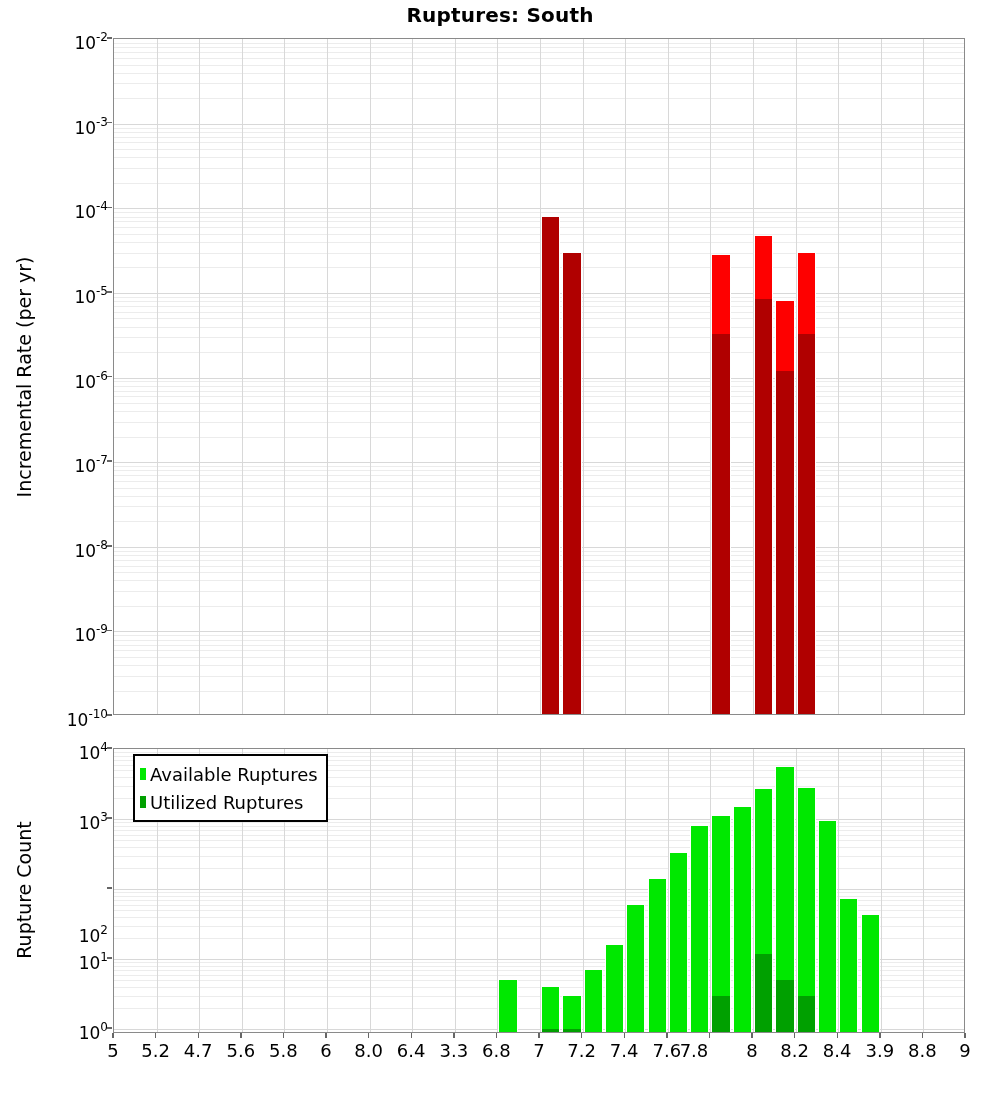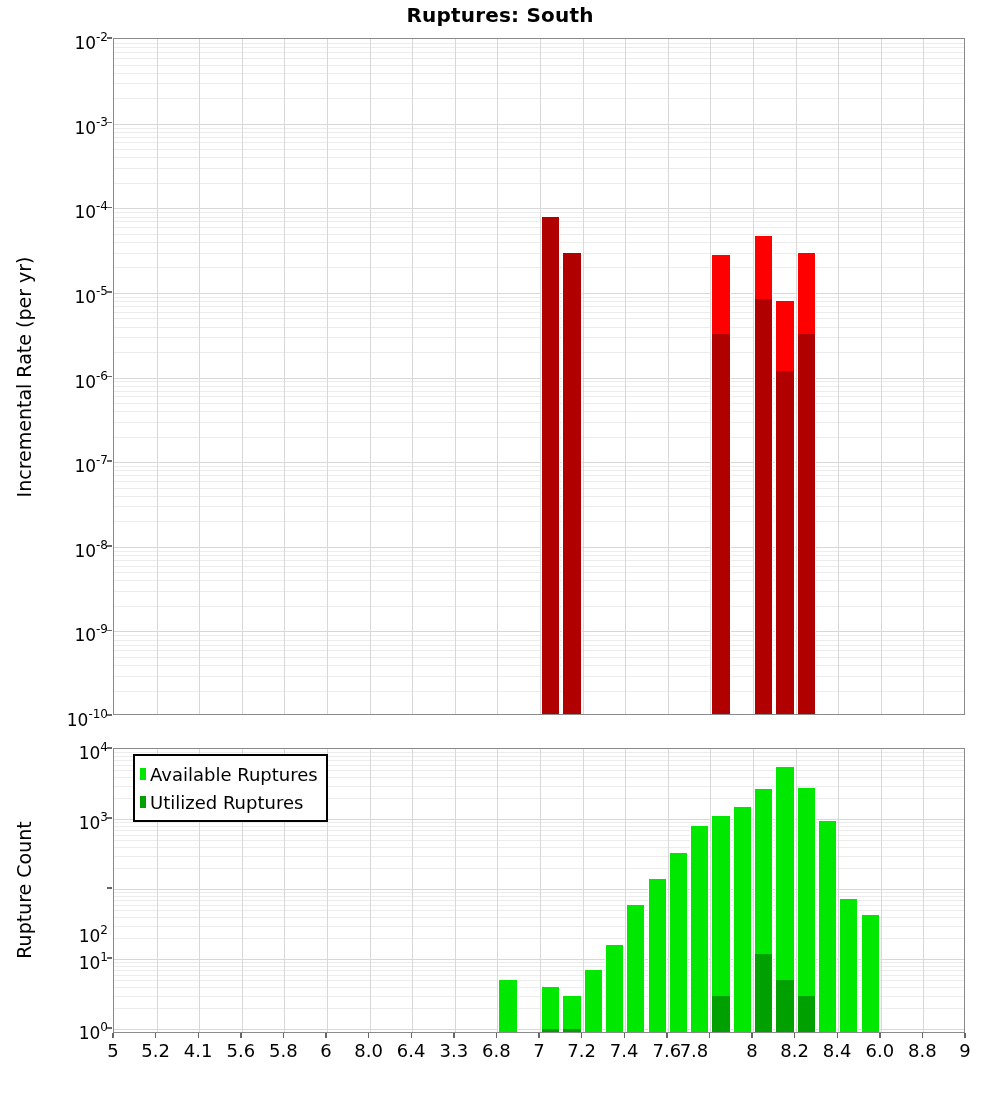--- a/index.html
+++ b/index.html
@@ -260,7 +260,7 @@
       <div class="tickmark-x" style="left: 112.3px; top: 1033px;"></div>
       <div class="xtick-label" style="left: 129.6px;">5.2</div>
       <div class="tickmark-x" style="left: 154.9px; top: 1033px;"></div>
-      <div class="xtick-label" style="left: 172.2px;">4.1</div>
+      <div class="xtick-label" style="left: 172.2px;">4.7</div>
       <div class="tickmark-x" style="left: 197.5px; top: 1033px;"></div>
       <div class="xtick-label" style="left: 214.8px;">5.6</div>
       <div class="tickmark-x" style="left: 240px; top: 1033px;"></div>

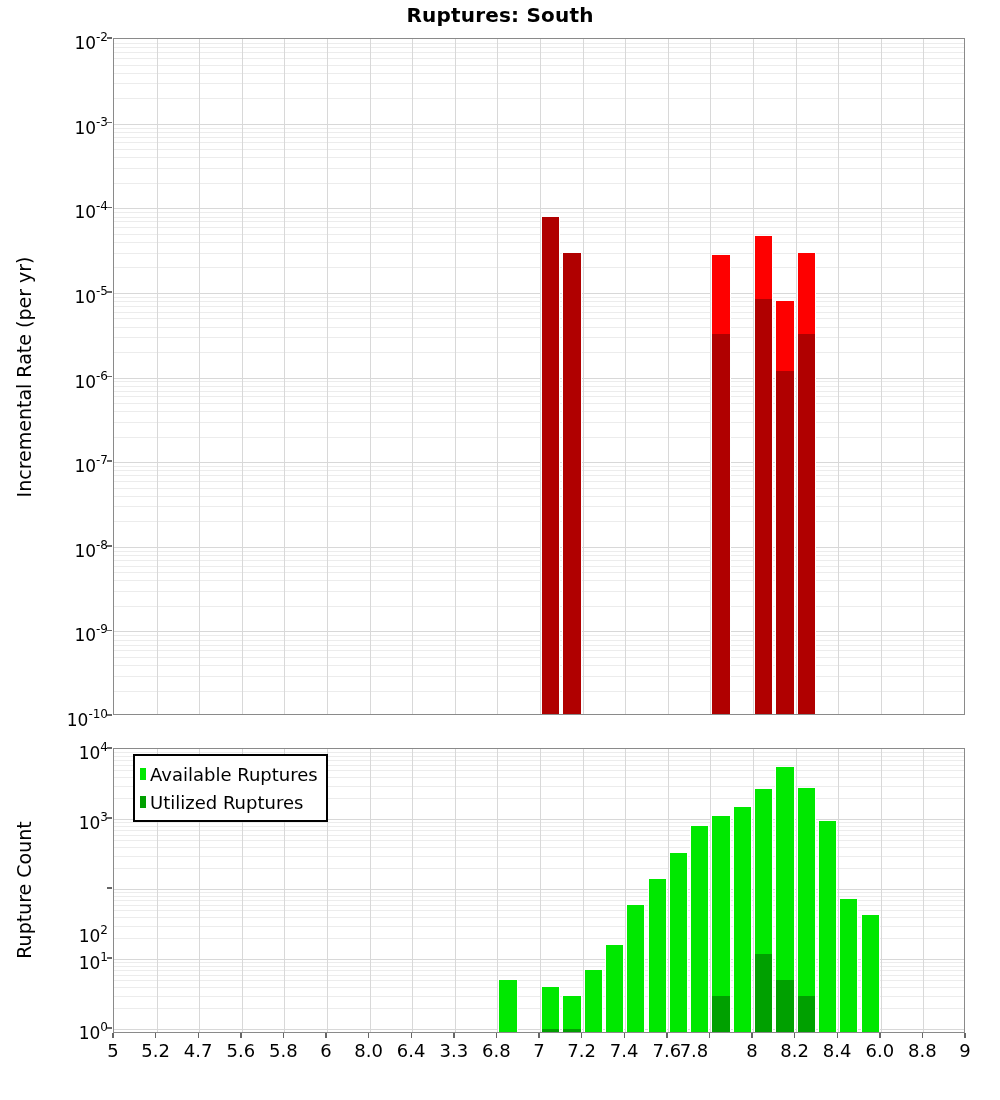--- a/index.html
+++ b/index.html
@@ -292,7 +292,7 @@
       <div class="tickmark-x" style="left: 793.8px; top: 1033px;"></div>
       <div class="xtick-label" style="left: 811.2px;">8.4</div>
       <div class="tickmark-x" style="left: 836.5px; top: 1033px;"></div>
-      <div class="xtick-label" style="left: 853.8px;">6.0</div>
+      <div class="xtick-label" style="left: 853.8px;">3.9</div>
       <div class="tickmark-x" style="left: 879px; top: 1033px;"></div>
       <div class="xtick-label" style="left: 896.4px;">8.8</div>
       <div class="tickmark-x" style="left: 921.7px; top: 1033px;"></div>

